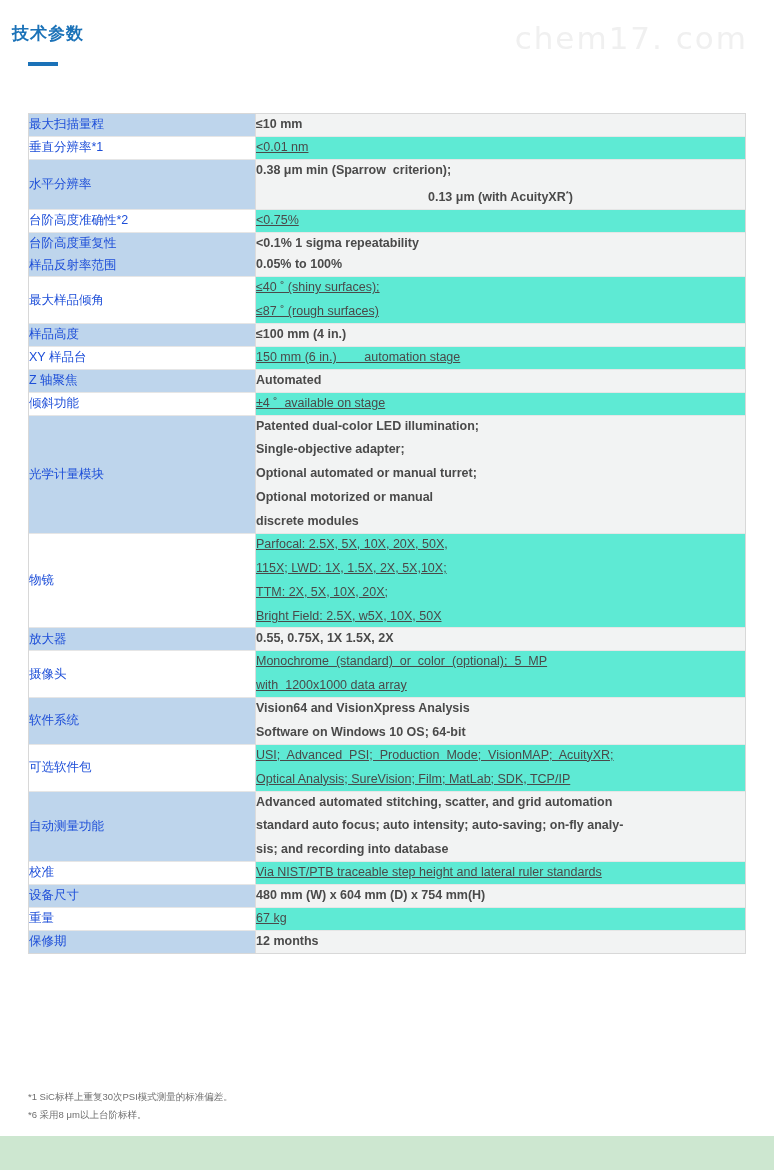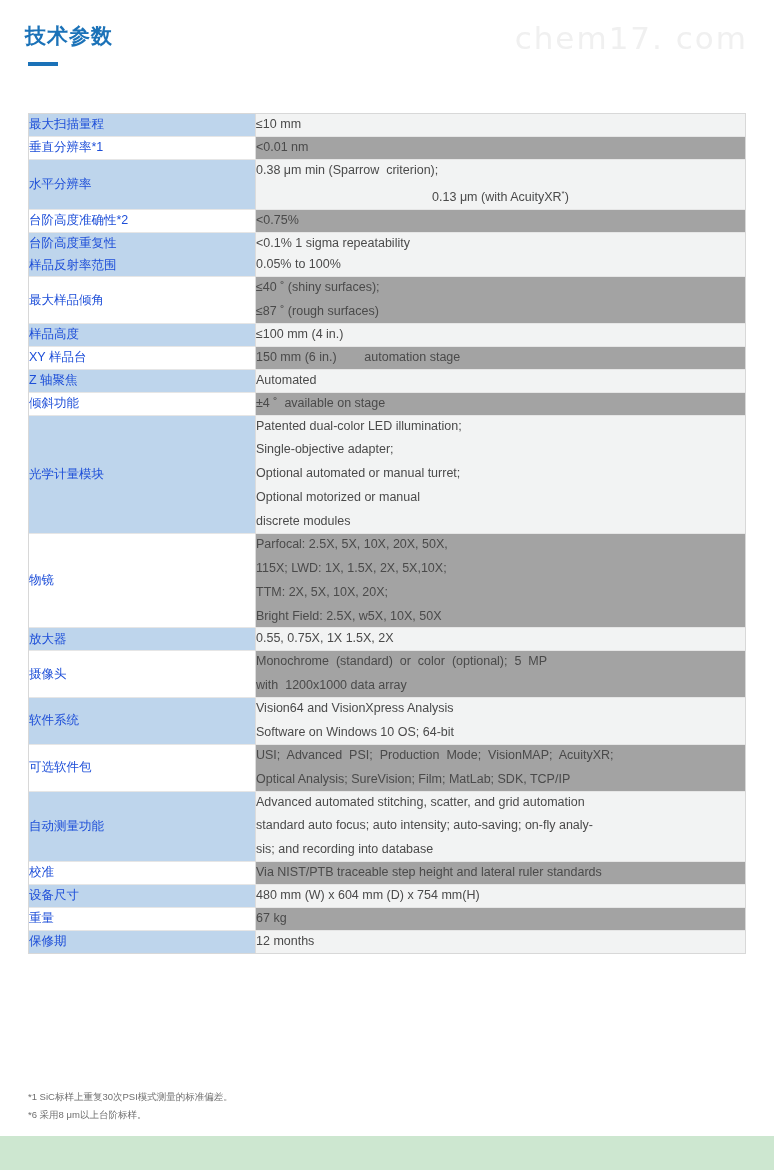--- a/index.html
+++ b/index.html
@@ -22,9 +22,9 @@
   }
   .page-title {
     position: absolute;
-    left: 25px;
+    left: 12px;
     top: 22px;
-    font-size: 21px;
+    font-size: 17px;
     font-weight: bold;
     color: #1b72b8;
     letter-spacing: 1px;

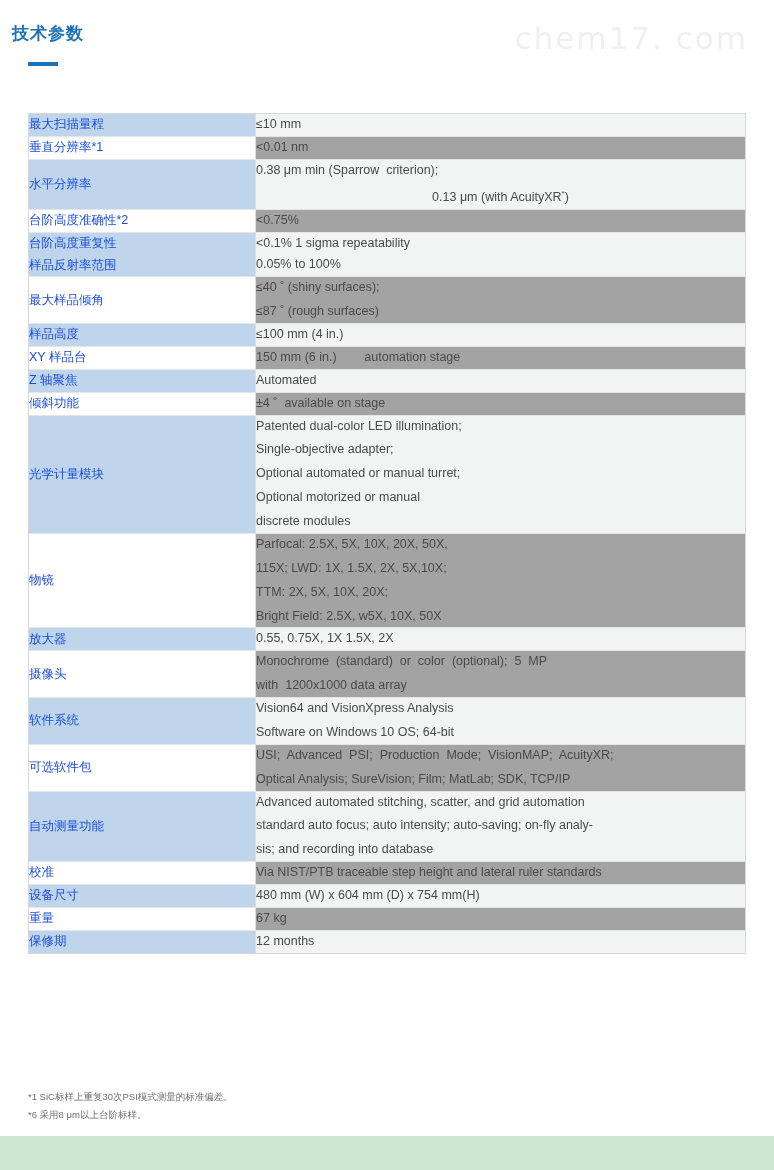--- a/index.html
+++ b/index.html
@@ -81,7 +81,7 @@
     line-height: 1.75;
   }
   tr.odd td.label  { background: #bed5ec; }
-  tr.odd td.value  { background: #f2f3f3; }
+  tr.odd td.value  { background: #f2f3f3; font-weight: bold; }
   tr.even td.label { background: #ffffff; }
   tr.even td.value { background: #a3a3a3; }
 

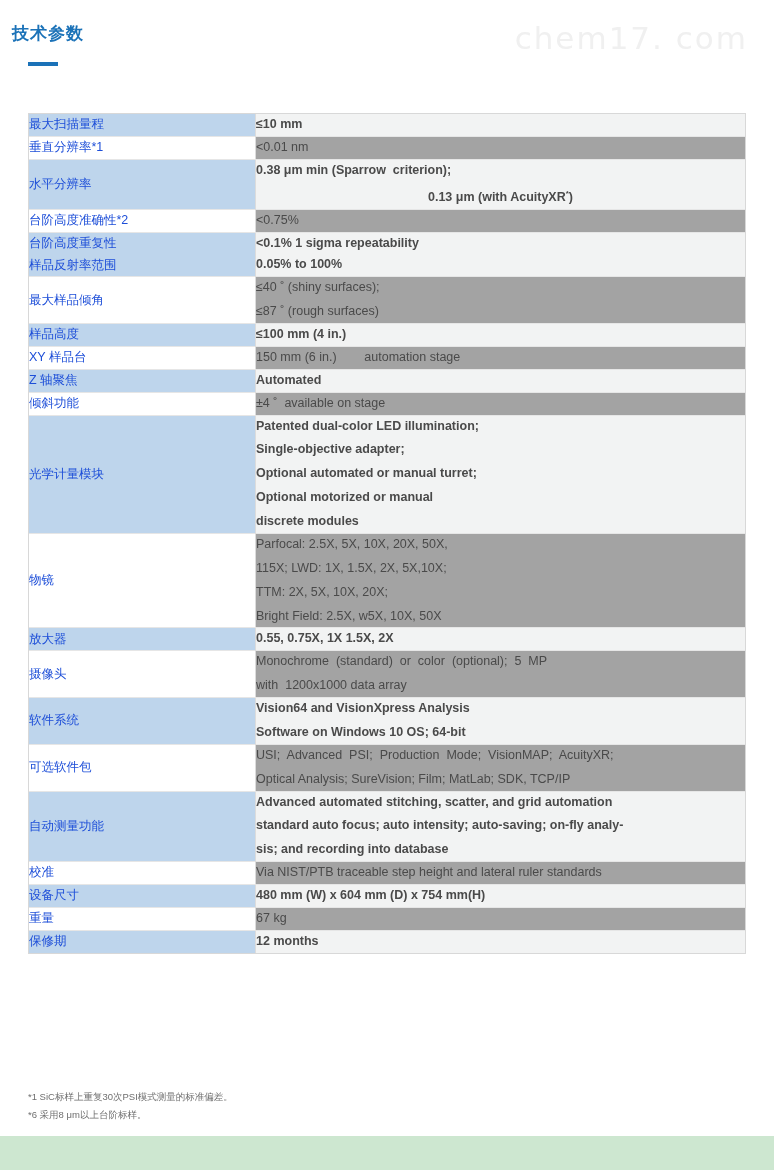--- a/index.html
+++ b/index.html
@@ -83,7 +83,7 @@
   tr.odd td.label  { background: #bed5ec; }
   tr.odd td.value  { background: #f2f3f3; font-weight: bold; }
   tr.even td.label { background: #ffffff; }
-  tr.even td.value { background: #a3a3a3; }
+  tr.even td.value { background: #5eead4; text-decoration: underline; }
 
   tr.even td.label,
   tr.even td.value { border-top: 1px solid #e6e6e6; border-bottom: 1px solid #e6e6e6; }

